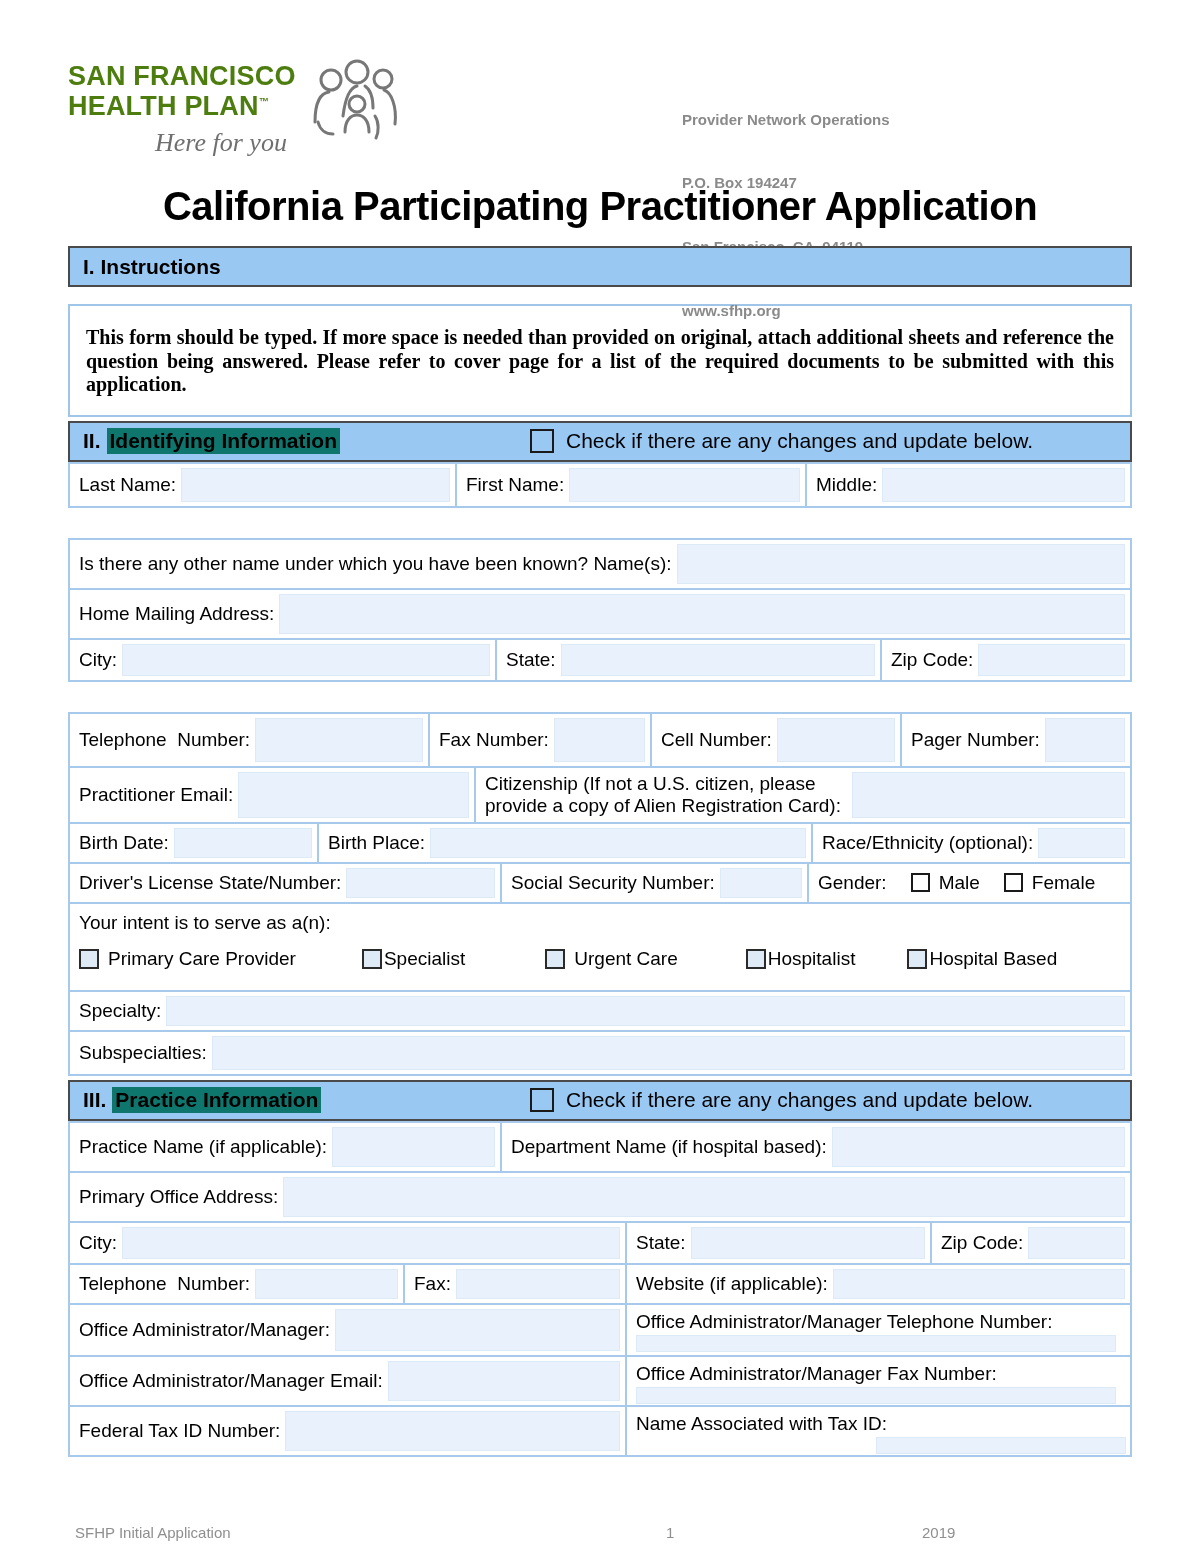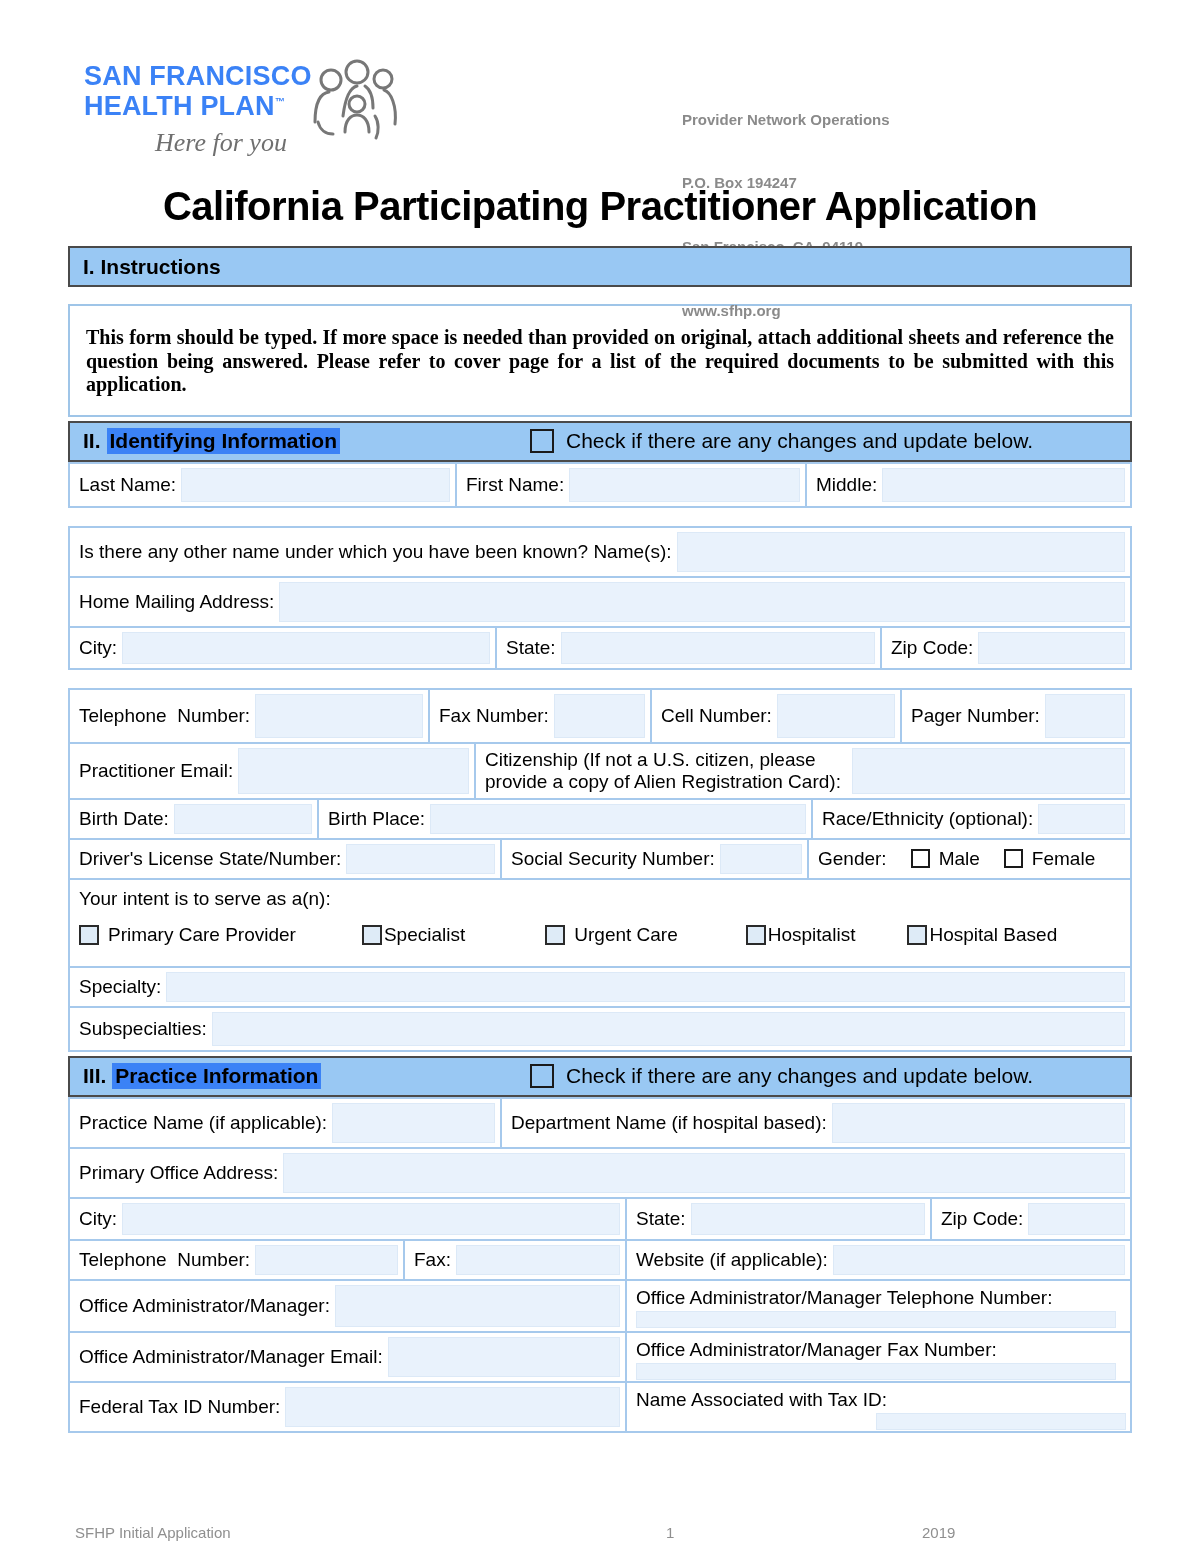--- a/index.html
+++ b/index.html
@@ -11,7 +11,7 @@
   }
   
   .hdr { position:relative; height:172px; }
-  .logo-text { position:absolute; left:84px; top:62px; color:#3b82f6; font-weight:bold;
+  .logo-text { position:absolute; left:68px; top:62px; color:#4d7c0f; font-weight:bold;
     font-size:27px; line-height:1.1; letter-spacing:0.2px; }
   .logo-text sup { font-size:10px; }
   .tagline { position:absolute; left:155px; top:128px; font-family:"Liberation Serif", serif;

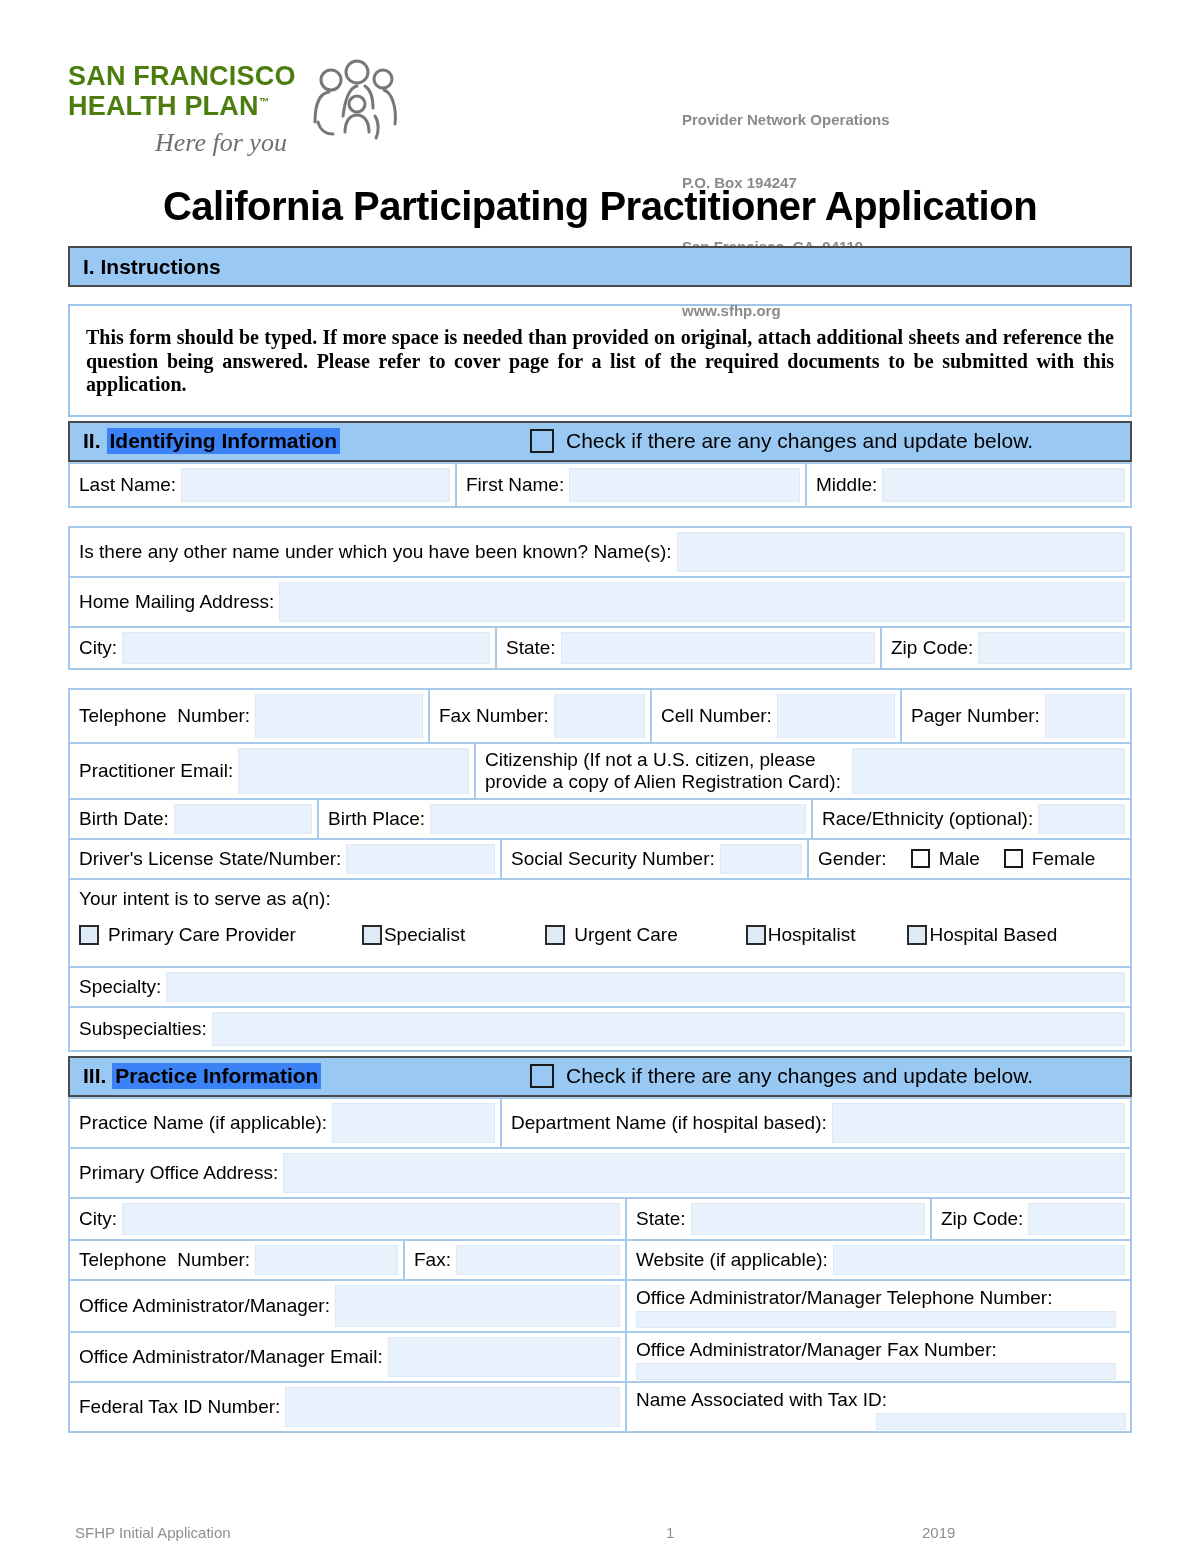--- a/index.html
+++ b/index.html
@@ -27,7 +27,7 @@
     font-size:21px; }
   .bar.first { margin-top:17px; font-weight:bold; }
   .bar-num { font-weight:bold; margin-right:6px; }
-  .hl { background:#3b82f6; font-weight:bold; padding:1px 3px; }
+  .hl { background:#0f766e; font-weight:bold; padding:1px 3px; }
   .bar-note { position:absolute; left:460px; top:0; height:100%; display:flex; align-items:center; }
   .cb-header { width:24px; height:24px; border:2px solid #1a1a1a; background:transparent;
     margin-right:12px; flex:none; }

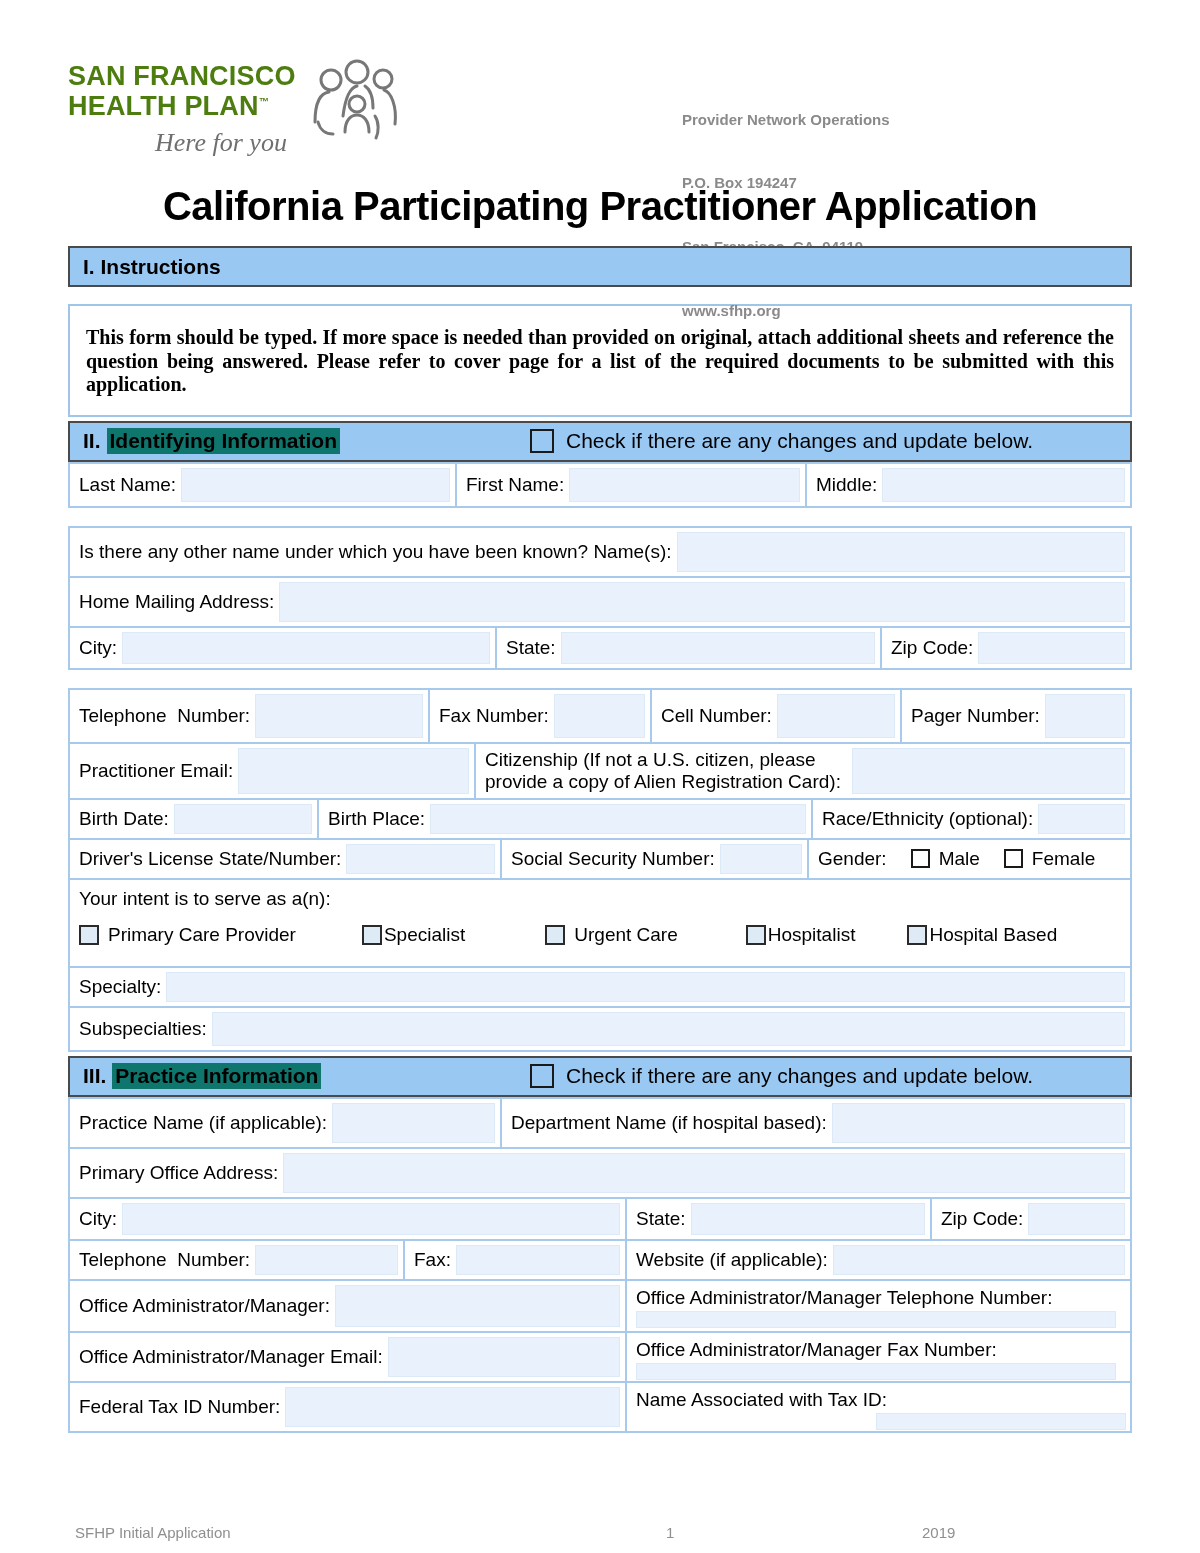--- a/index.html
+++ b/index.html
@@ -38,7 +38,7 @@
     line-height:1.18; text-align:justify; }
   
   .block { margin:0 68px; border:2px solid #A6C9EC; background:#fff; }
-  .block.gap { margin-top:18px; }
+  .block.gap { margin-top:30px; }
   .row { display:flex; align-items:stretch; }
   .row + .row { border-top:2px solid #A6C9EC; }
   .cell { display:flex; align-items:center; padding-left:9px; min-width:0; }

